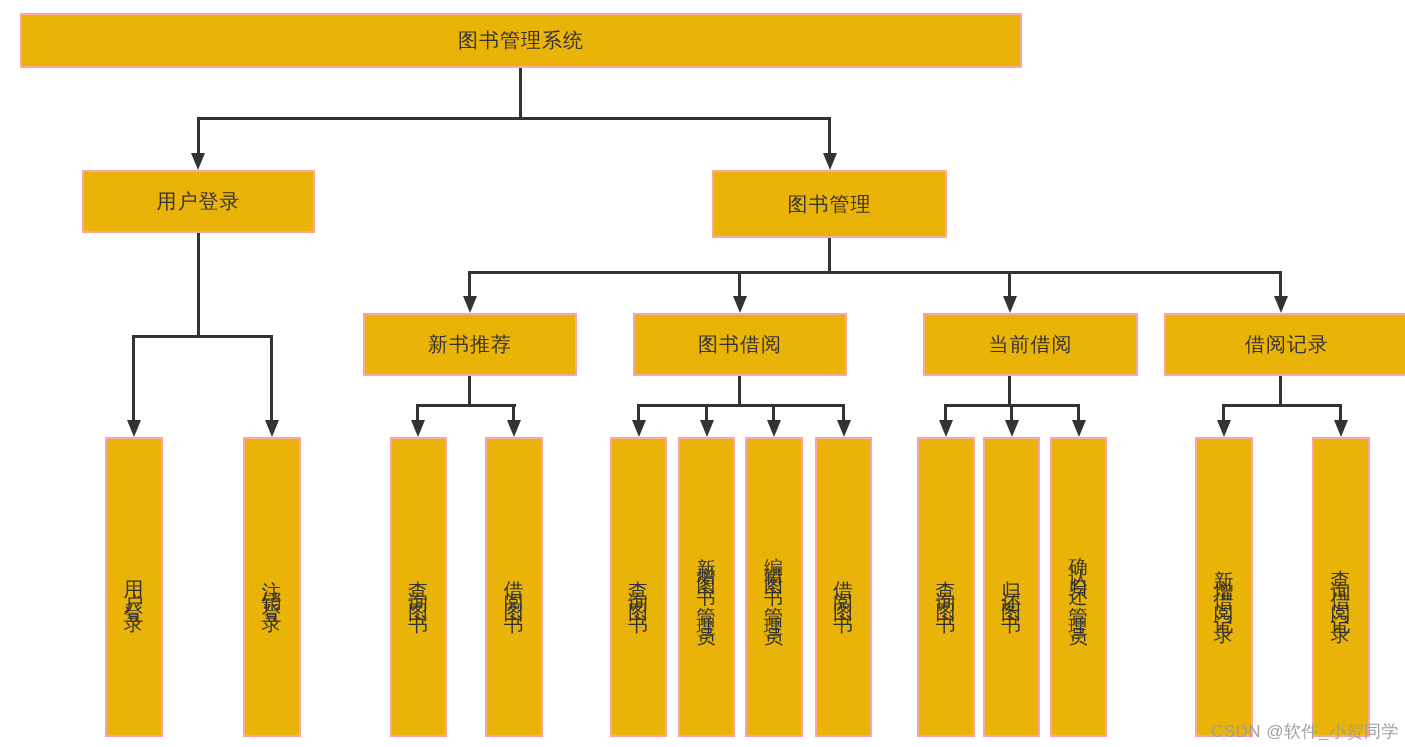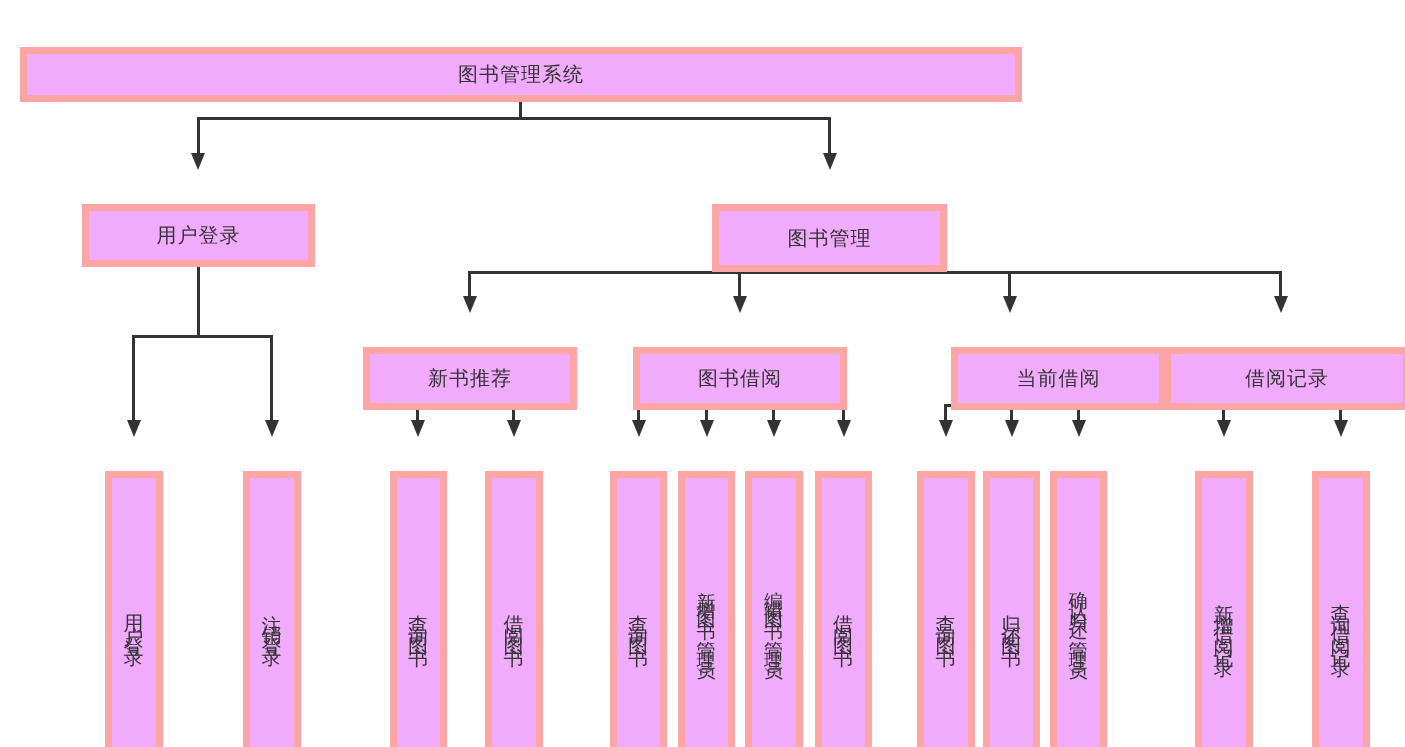--- a/index.html
+++ b/index.html
@@ -13,8 +13,8 @@
   .box{
     position:absolute;
     box-sizing:border-box;
-    background:#f0abfc;
-    border:7px solid #fca5a5;
+    background:#eab308;
+    border:2px solid #fca5a5;
     color:#333333;
     display:flex;
     align-items:center;
@@ -22,7 +22,6 @@
     font-size:20px;
     letter-spacing:1px;
     z-index:2;
-    margin-top:34px;
   }
   .leaf{z-index:2;}
   .vtext{

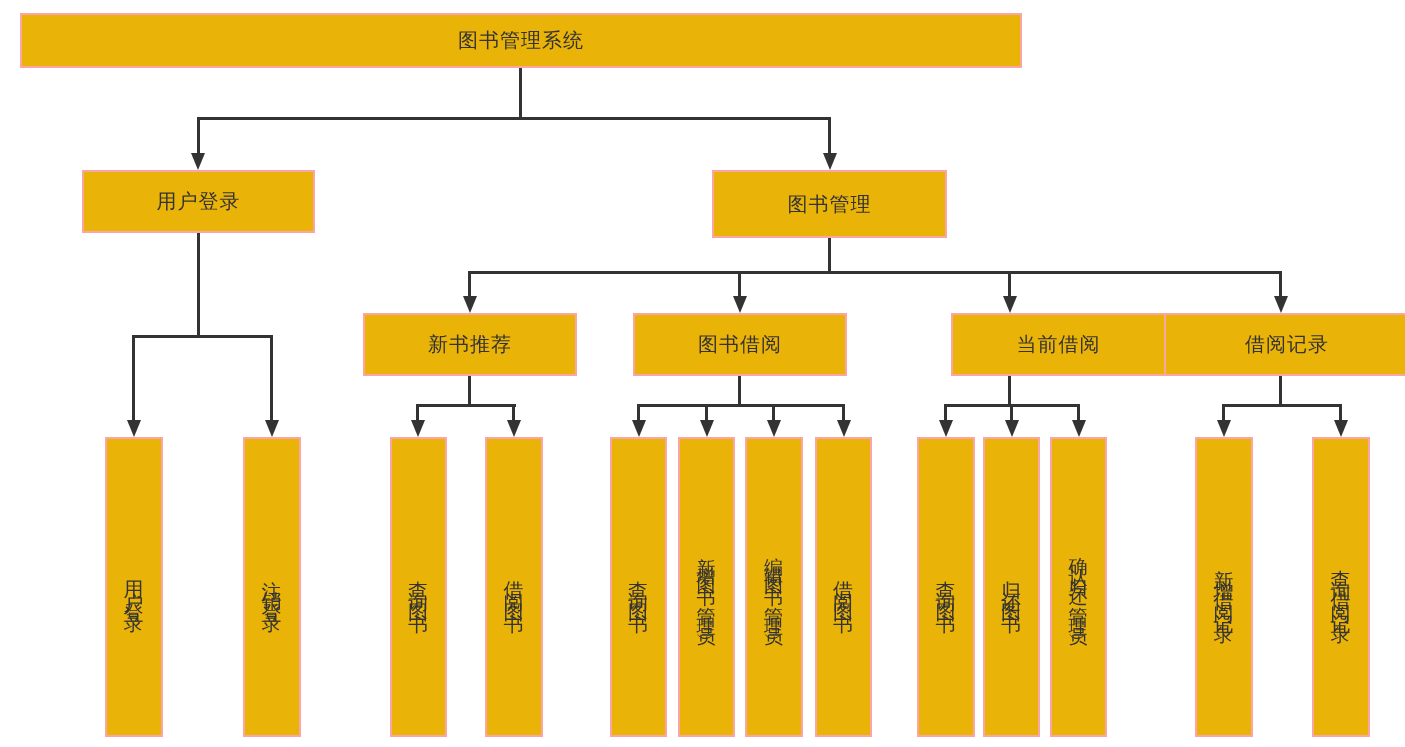--- a/index.html
+++ b/index.html
@@ -64,7 +64,7 @@
 
   <div class="box" style="left:633px;top:313px;width:214px;height:63px">图书借阅</div>
   <div class="box" style="left:363px;top:313px;width:214px;height:63px">新书推荐</div>
-  <div class="box" style="left:951px;top:313px;width:215px;height:63px">当前借阅</div>
+  <div class="box" style="left:923px;top:313px;width:215px;height:63px">当前借阅</div>
   <div class="box" style="left:1164px;top:313px;width:246px;height:63px">借阅记录</div>
 
   <div class="box leaf" style="left:105px;top:437px;width:58px;height:300px">

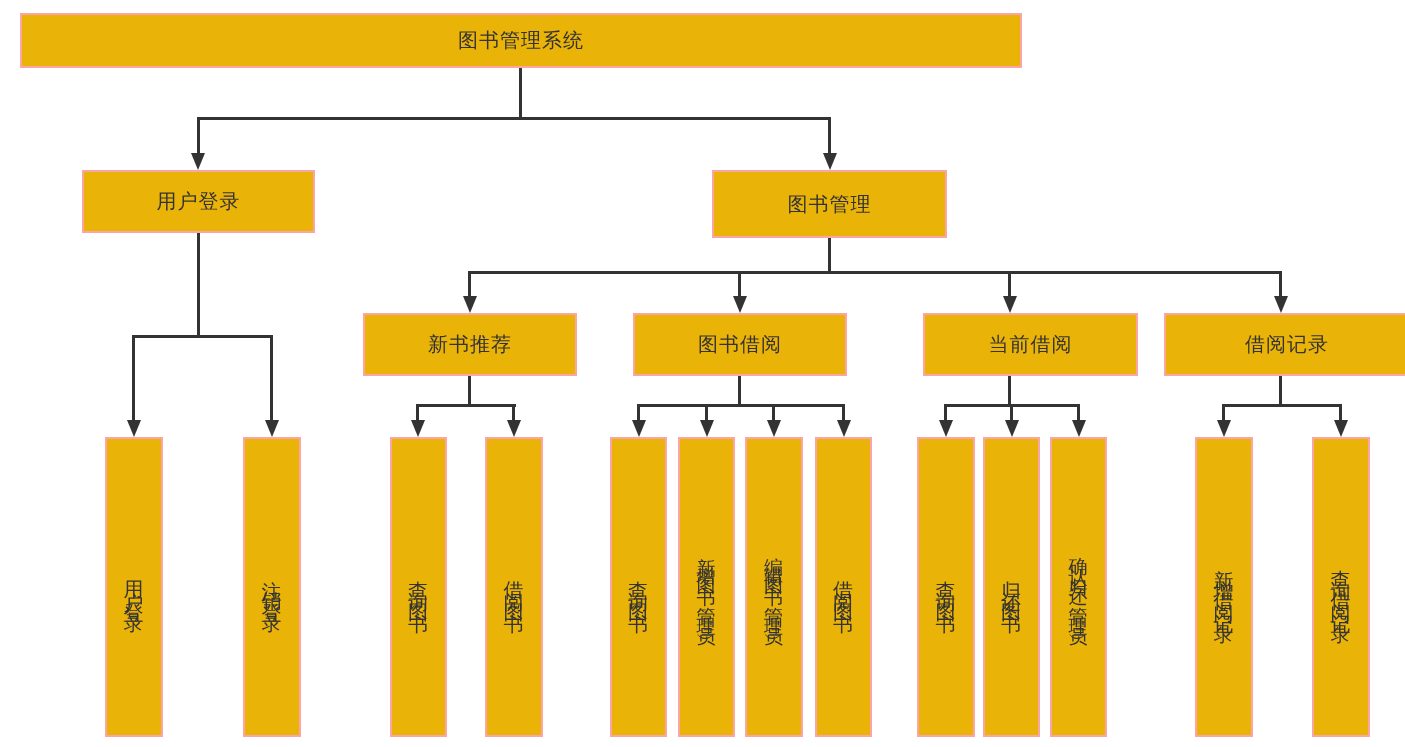--- a/index.html
+++ b/index.html
@@ -170,6 +170,7 @@
   <div class="vl" style="left:1339px;top:404px;height:18px"></div>
   <div class="ar" style="left:1334px;top:420px"></div>
 
+  <div id="watermark">CSDN @软件_小贺同学</div>
 
 </div>
 

